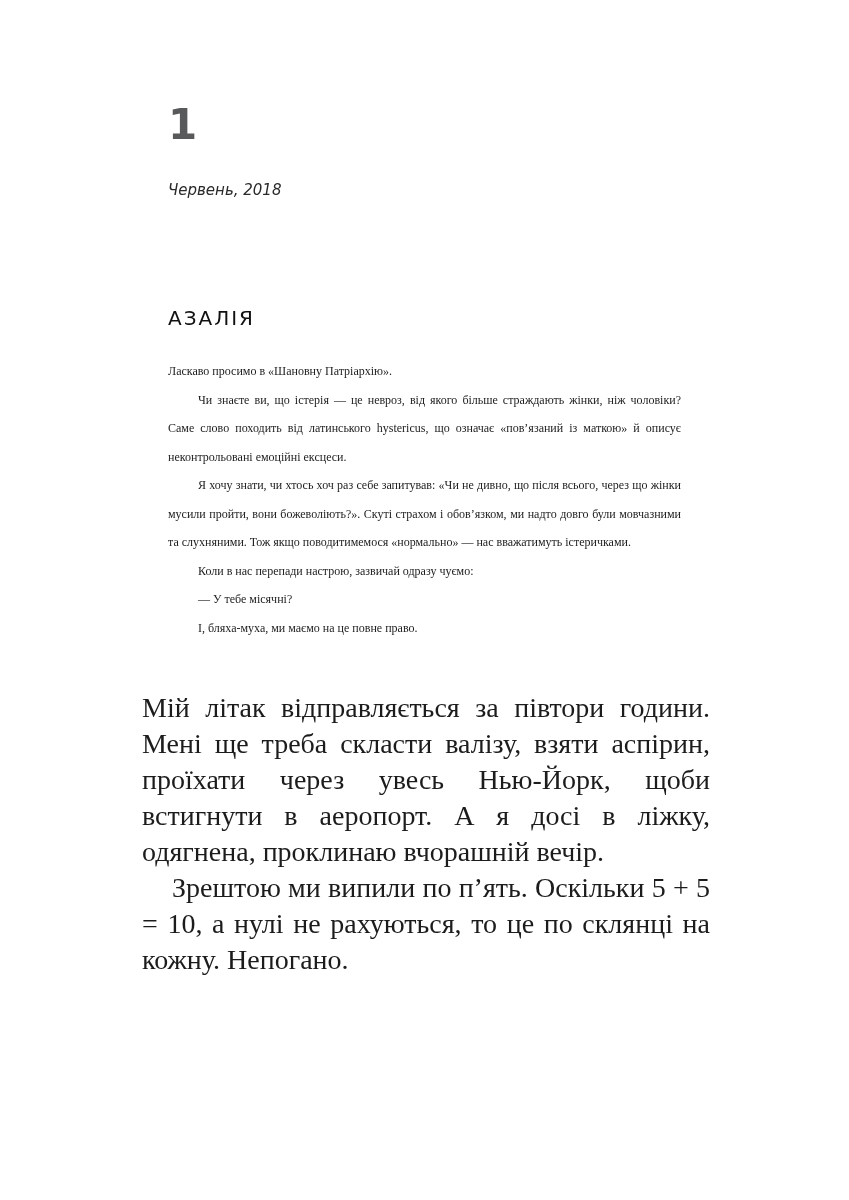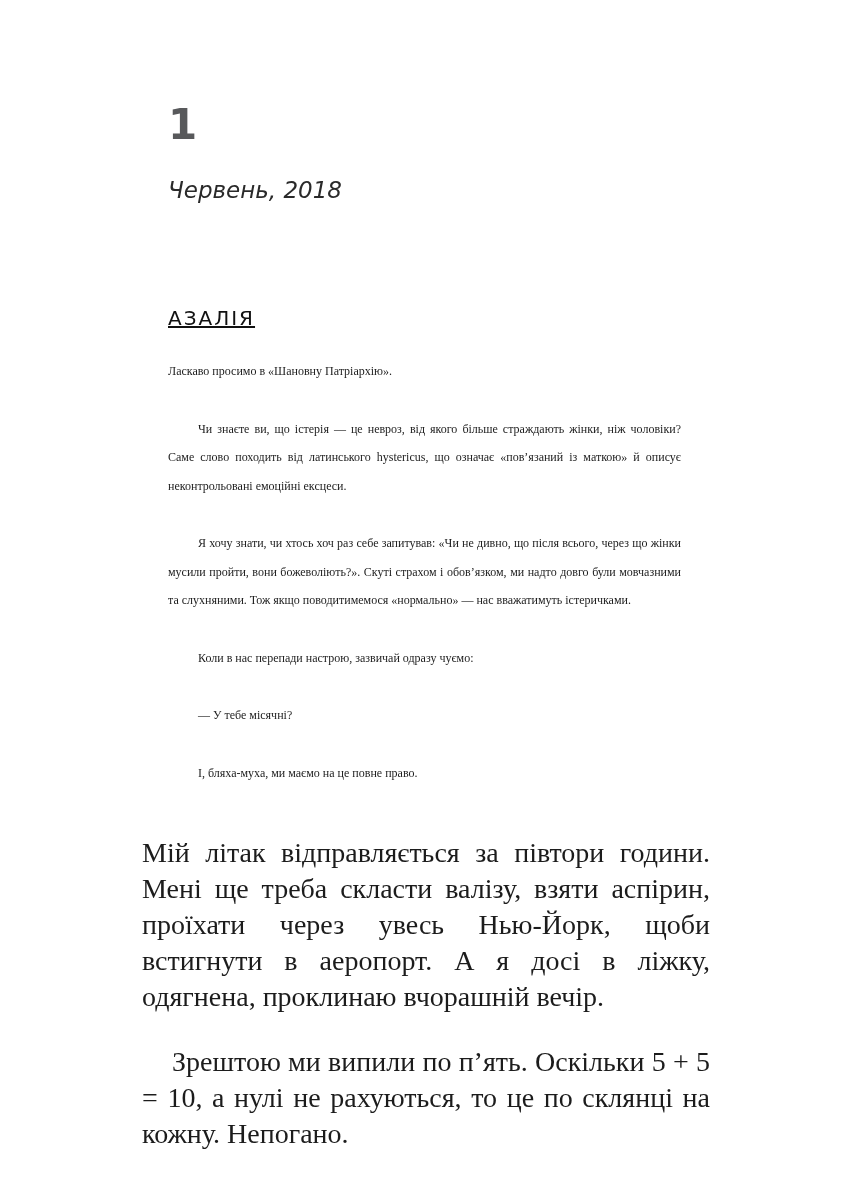--- a/index.html
+++ b/index.html
@@ -33,7 +33,7 @@
     margin: 28px 0 0 26px;
     font-family: "DejaVu Sans", sans-serif;
     font-style: italic;
-    font-size: 23px;
+    font-size: 15px;
     line-height: 30px;
     color: #2a2a2a;
   }

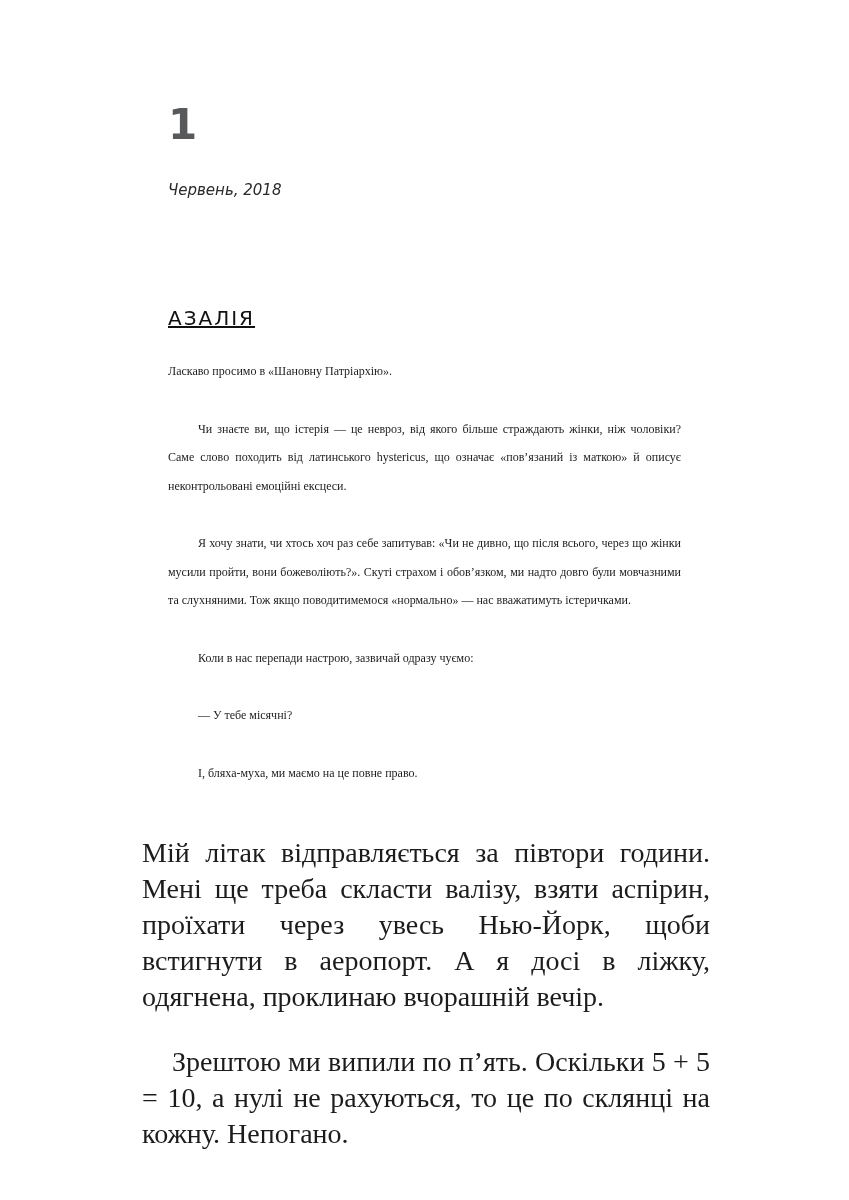--- a/index.html
+++ b/index.html
@@ -45,7 +45,6 @@
     line-height: 26px;
     letter-spacing: 2px;
     color: #111111;
-    text-decoration: underline;
   }
   .epigraph {
     margin: 26px 0 0 26px;

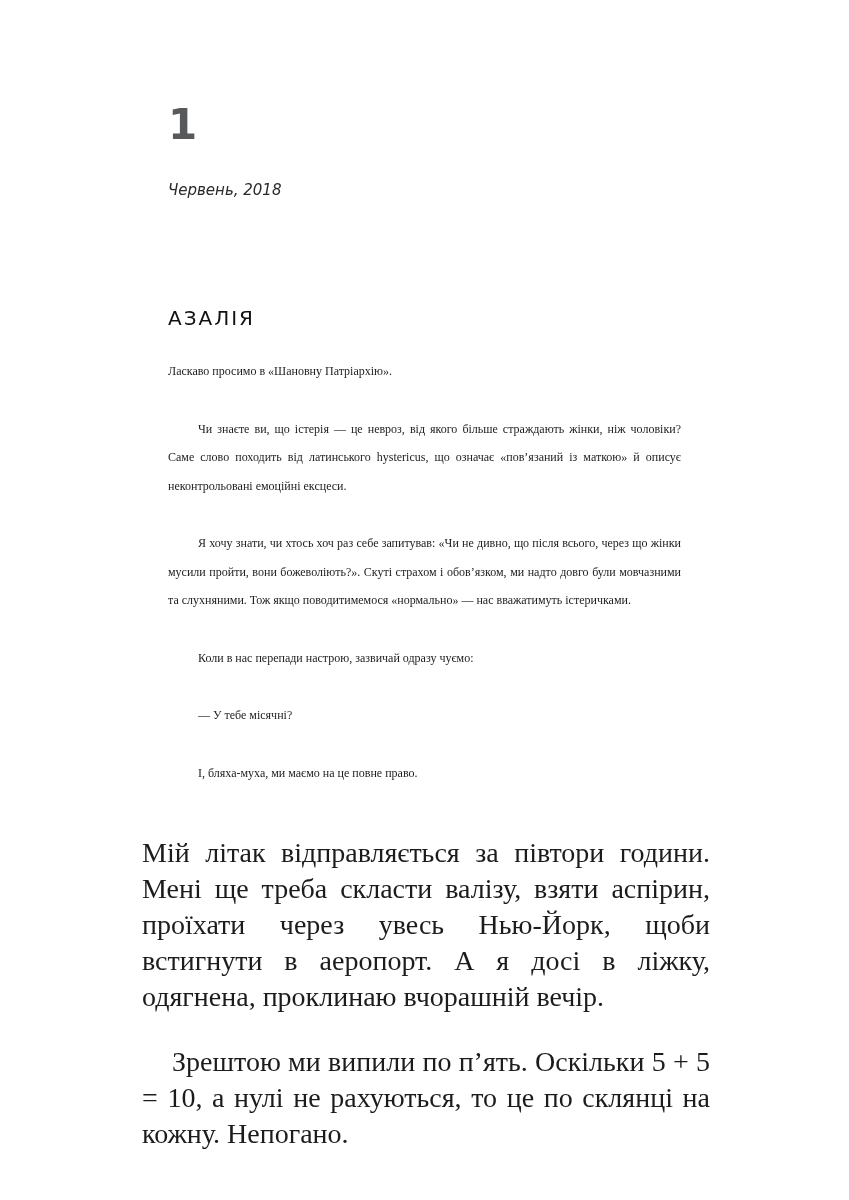--- a/index.html
+++ b/index.html
@@ -66,7 +66,6 @@
   }
   .para.indent {
     text-indent: 30px;
-    margin-top: 29px;
   }
 </style>
 </head>

